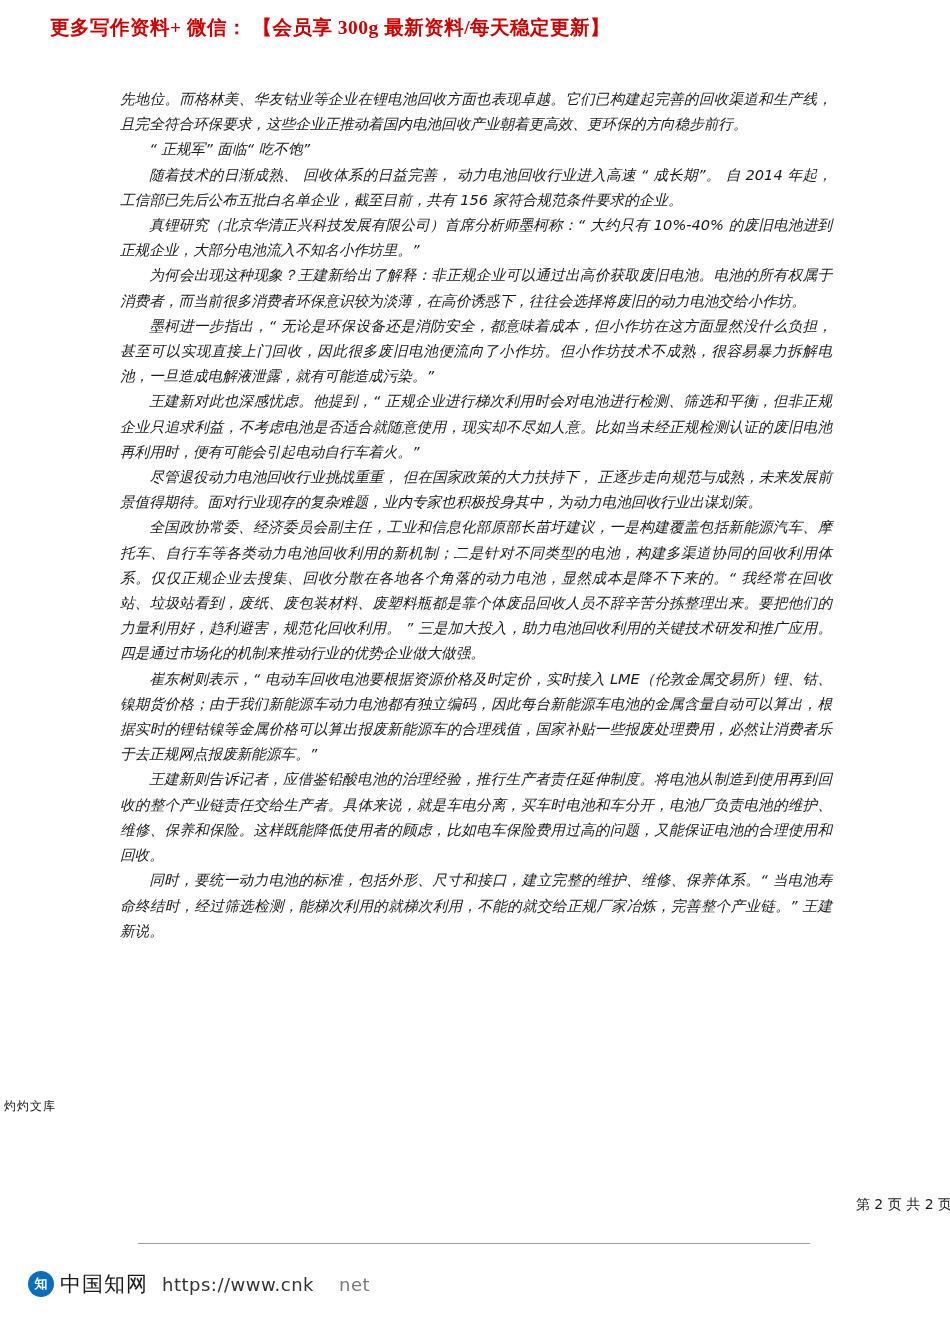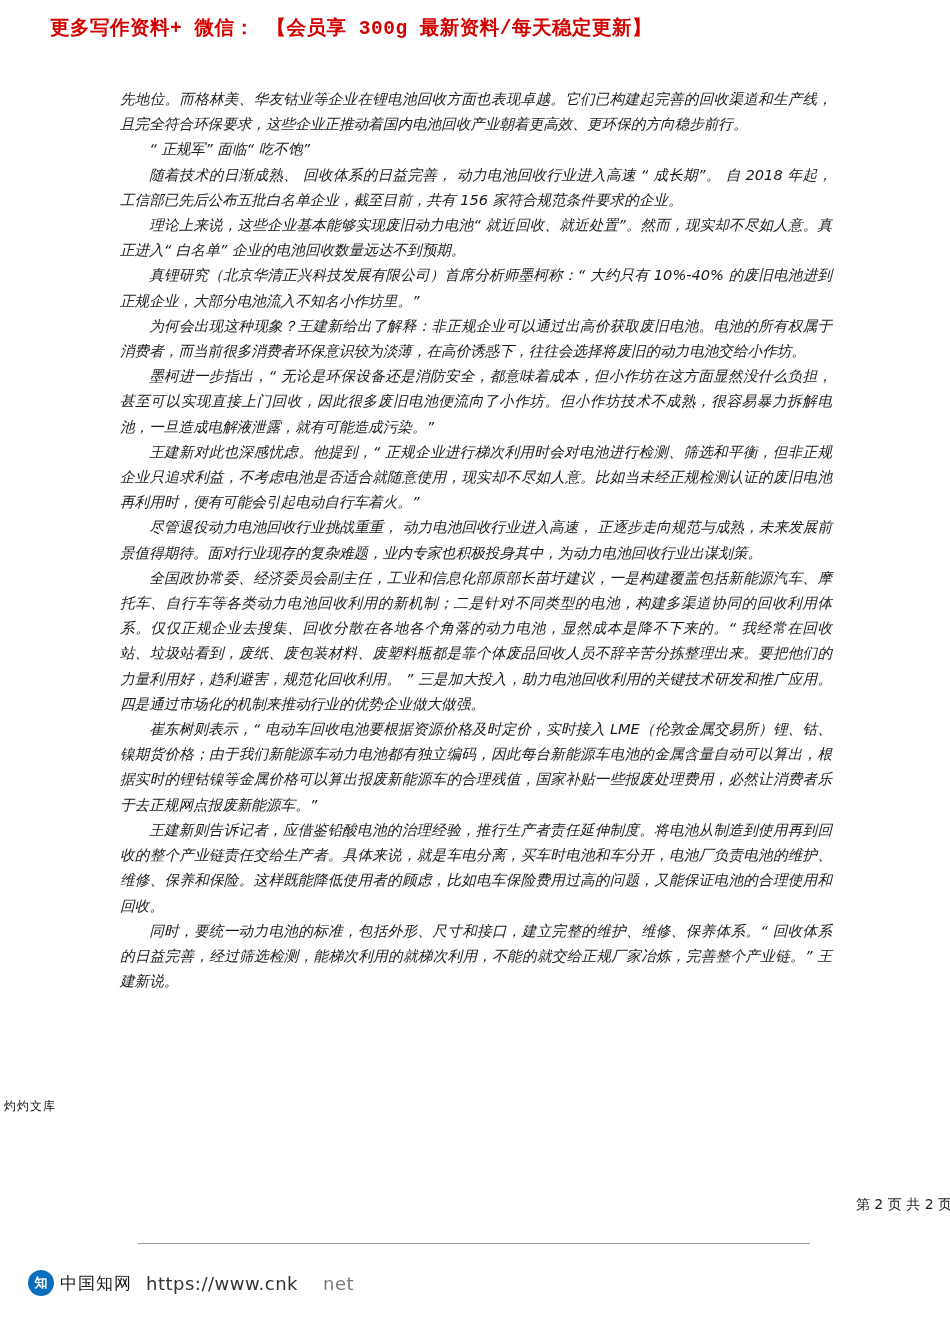--- a/index.html
+++ b/index.html
@@ -33,7 +33,7 @@
     color: #d40000;
     letter-spacing: 0.5px;
     white-space: nowrap;
-    font-family: Liberation Mono, monospace;
+    font-family: Liberation Serif, serif;
   }
   .promo .plain { color: #d40000; }
   .promo .bracket { color: #d40000; }

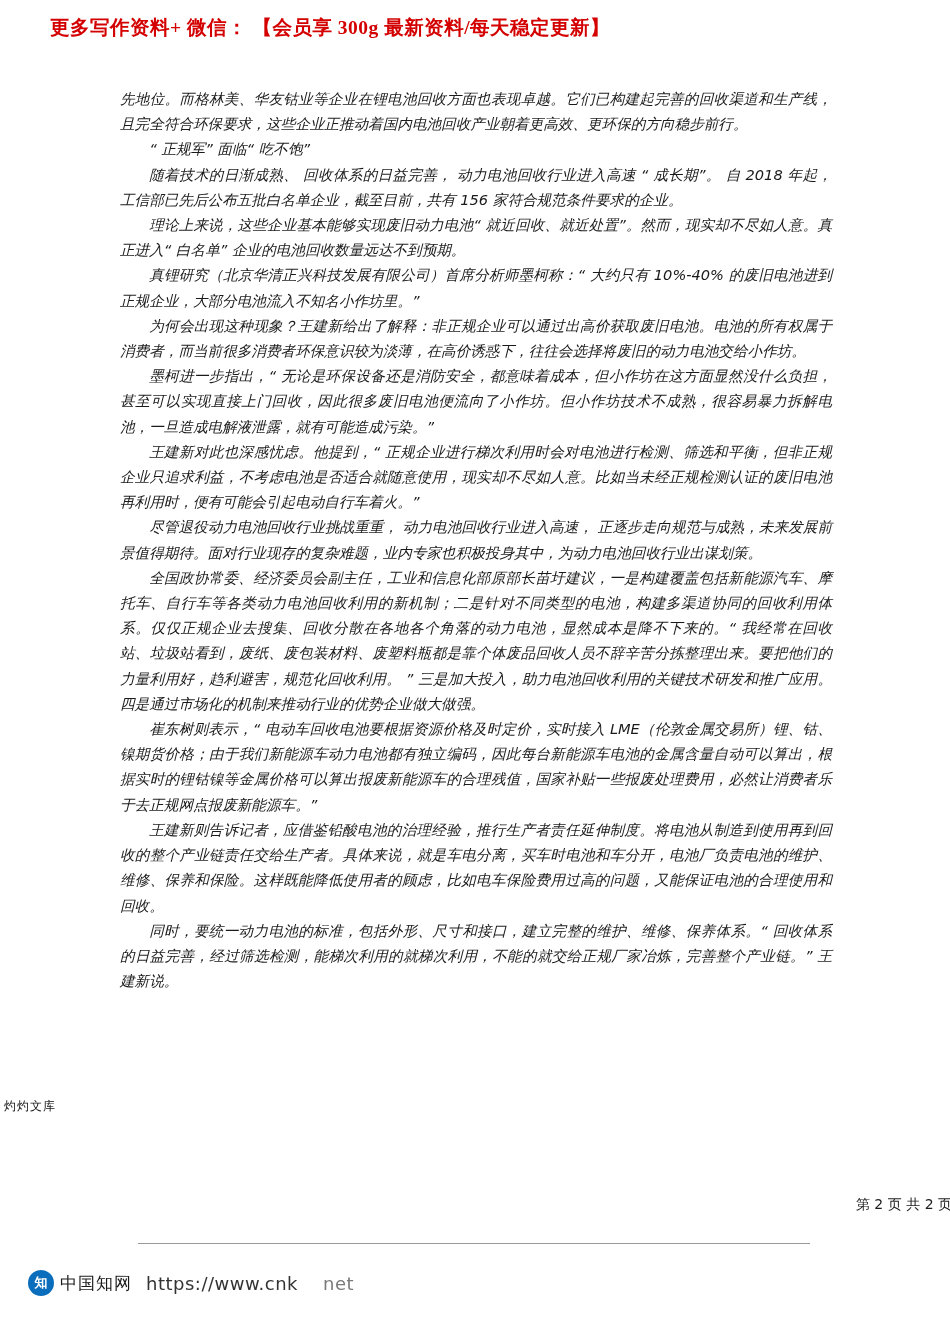--- a/index.html
+++ b/index.html
@@ -135,7 +135,7 @@
   <div class="doc-body">
     <p class="para">先地位。而格林美、华友钴业等企业在锂电池回收方面也表现卓越。它们已构建起完善的回收渠道和生产线，且完全符合环保要求，这些企业正推动着国内电池回收产业朝着更高效、更环保的方向稳步前行。</p>
     <p class="para indent">“ 正规军” 面临“ 吃不饱”</p>
-    <p class="para indent">随着技术的日渐成熟、 回收体系的日益完善， 动力电池回收行业进入高速 “ 成长期”。 自 2018 年起，工信部已先后公布五批白名单企业，截至目前，共有 156 家符合规范条件要求的企业。</p>
+    <p class="para indent">随着技术的日渐成熟、 回收体系的日益完善， 动力电池回收行业进入高速 “ 成长期”。 自 2014 年起，工信部已先后公布五批白名单企业，截至目前，共有 156 家符合规范条件要求的企业。</p>
     <p class="para indent">理论上来说，这些企业基本能够实现废旧动力电池“ 就近回收、就近处置”。然而，现实却不尽如人意。真正进入“ 白名单” 企业的电池回收数量远达不到预期。</p>
     <p class="para indent">真锂研究（北京华清正兴科技发展有限公司）首席分析师墨柯称：“ 大约只有 10%-40% 的废旧电池进到正规企业，大部分电池流入不知名小作坊里。”</p>
     <p class="para indent">为何会出现这种现象？王建新给出了解释：非正规企业可以通过出高价获取废旧电池。电池的所有权属于消费者，而当前很多消费者环保意识较为淡薄，在高价诱惑下，往往会选择将废旧的动力电池交给小作坊。</p>

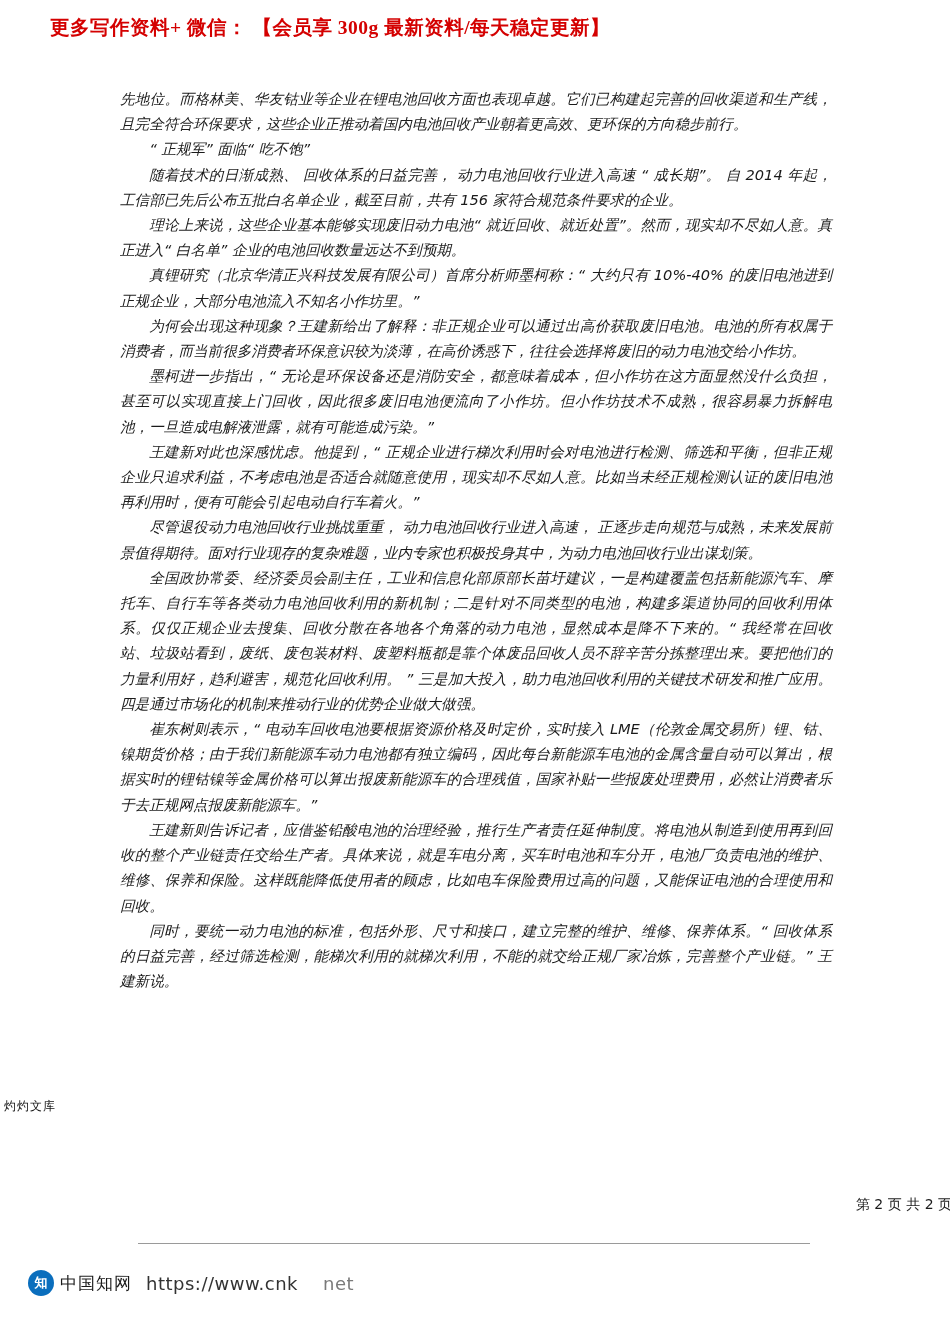--- a/index.html
+++ b/index.html
@@ -136,7 +136,6 @@
     <p class="para">先地位。而格林美、华友钴业等企业在锂电池回收方面也表现卓越。它们已构建起完善的回收渠道和生产线，且完全符合环保要求，这些企业正推动着国内电池回收产业朝着更高效、更环保的方向稳步前行。</p>
     <p class="para indent">“ 正规军” 面临“ 吃不饱”</p>
     <p class="para indent">随着技术的日渐成熟、 回收体系的日益完善， 动力电池回收行业进入高速 “ 成长期”。 自 2014 年起，工信部已先后公布五批白名单企业，截至目前，共有 156 家符合规范条件要求的企业。</p>
-    <p class="para indent">理论上来说，这些企业基本能够实现废旧动力电池“ 就近回收、就近处置”。然而，现实却不尽如人意。真正进入“ 白名单” 企业的电池回收数量远达不到预期。</p>
     <p class="para indent">真锂研究（北京华清正兴科技发展有限公司）首席分析师墨柯称：“ 大约只有 10%-40% 的废旧电池进到正规企业，大部分电池流入不知名小作坊里。”</p>
     <p class="para indent">为何会出现这种现象？王建新给出了解释：非正规企业可以通过出高价获取废旧电池。电池的所有权属于消费者，而当前很多消费者环保意识较为淡薄，在高价诱惑下，往往会选择将废旧的动力电池交给小作坊。</p>
     <p class="para indent">墨柯进一步指出，“ 无论是环保设备还是消防安全，都意味着成本，但小作坊在这方面显然没什么负担，甚至可以实现直接上门回收，因此很多废旧电池便流向了小作坊。但小作坊技术不成熟，很容易暴力拆解电池，一旦造成电解液泄露，就有可能造成污染。”</p>

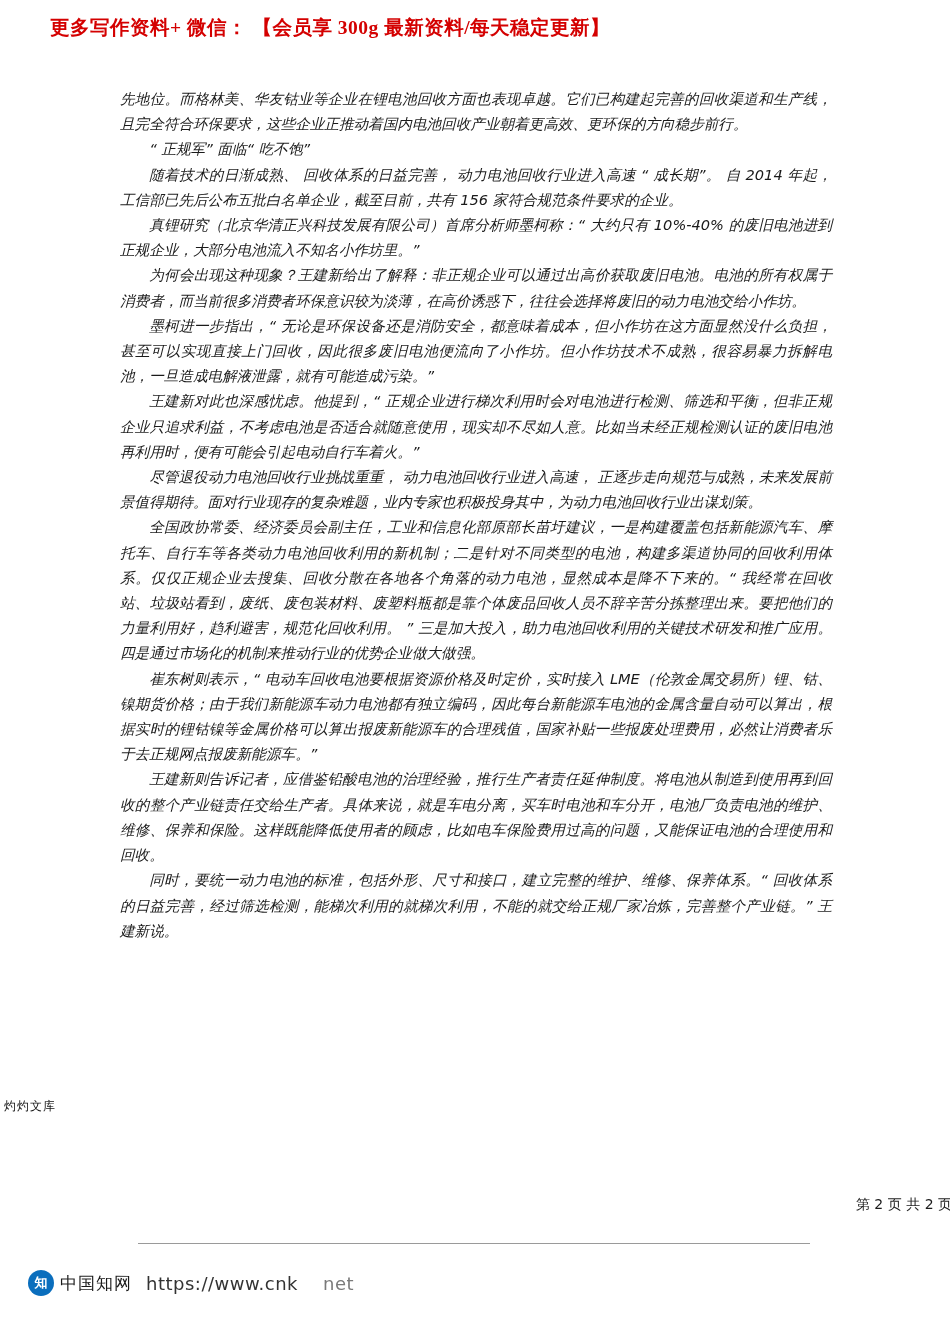--- a/index.html
+++ b/index.html
@@ -140,7 +140,7 @@
     <p class="para indent">为何会出现这种现象？王建新给出了解释：非正规企业可以通过出高价获取废旧电池。电池的所有权属于消费者，而当前很多消费者环保意识较为淡薄，在高价诱惑下，往往会选择将废旧的动力电池交给小作坊。</p>
     <p class="para indent">墨柯进一步指出，“ 无论是环保设备还是消防安全，都意味着成本，但小作坊在这方面显然没什么负担，甚至可以实现直接上门回收，因此很多废旧电池便流向了小作坊。但小作坊技术不成熟，很容易暴力拆解电池，一旦造成电解液泄露，就有可能造成污染。”</p>
     <p class="para indent">王建新对此也深感忧虑。他提到，“ 正规企业进行梯次利用时会对电池进行检测、筛选和平衡，但非正规企业只追求利益，不考虑电池是否适合就随意使用，现实却不尽如人意。比如当未经正规检测认证的废旧电池再利用时，便有可能会引起电动自行车着火。”</p>
-    <p class="para indent">尽管退役动力电池回收行业挑战重重， 动力电池回收行业进入高速， 正逐步走向规范与成熟，未来发展前景值得期待。面对行业现存的复杂难题，业内专家也积极投身其中，为动力电池回收行业出谋划策。</p>
+    <p class="para indent">尽管退役动力电池回收行业挑战重重， 但在国家政策的大力扶持下， 正逐步走向规范与成熟，未来发展前景值得期待。面对行业现存的复杂难题，业内专家也积极投身其中，为动力电池回收行业出谋划策。</p>
     <p class="para indent">全国政协常委、经济委员会副主任，工业和信息化部原部长苗圩建议，一是构建覆盖包括新能源汽车、摩托车、自行车等各类动力电池回收利用的新机制；二是针对不同类型的电池，构建多渠道协同的回收利用体系。仅仅正规企业去搜集、回收分散在各地各个角落的动力电池，显然成本是降不下来的。“ 我经常在回收站、垃圾站看到，废纸、废包装材料、废塑料瓶都是靠个体废品回收人员不辞辛苦分拣整理出来。要把他们的力量利用好，趋利避害，规范化回收利用。 ” 三是加大投入，助力电池回收利用的关键技术研发和推广应用。四是通过市场化的机制来推动行业的优势企业做大做强。</p>
     <p class="para indent">崔东树则表示，“ 电动车回收电池要根据资源价格及时定价，实时接入 LME（伦敦金属交易所）锂、钴、镍期货价格；由于我们新能源车动力电池都有独立编码，因此每台新能源车电池的金属含量自动可以算出，根据实时的锂钴镍等金属价格可以算出报废新能源车的合理残值，国家补贴一些报废处理费用，必然让消费者乐于去正规网点报废新能源车。”</p>
     <p class="para indent">王建新则告诉记者，应借鉴铅酸电池的治理经验，推行生产者责任延伸制度。将电池从制造到使用再到回收的整个产业链责任交给生产者。具体来说，就是车电分离，买车时电池和车分开，电池厂负责电池的维护、维修、保养和保险。这样既能降低使用者的顾虑，比如电车保险费用过高的问题，又能保证电池的合理使用和回收。</p>

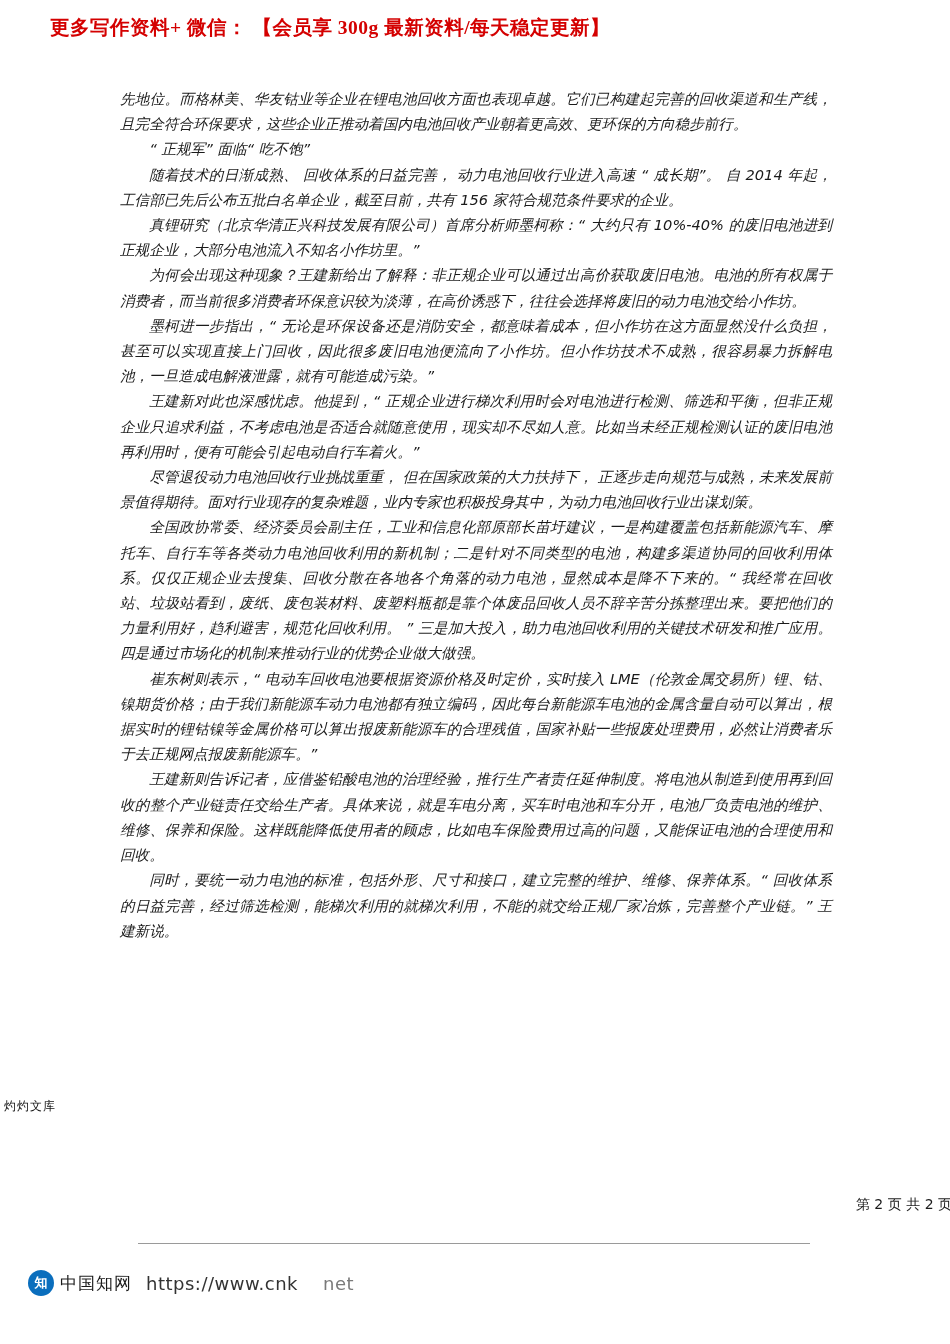--- a/index.html
+++ b/index.html
@@ -144,7 +144,7 @@
     <p class="para indent">全国政协常委、经济委员会副主任，工业和信息化部原部长苗圩建议，一是构建覆盖包括新能源汽车、摩托车、自行车等各类动力电池回收利用的新机制；二是针对不同类型的电池，构建多渠道协同的回收利用体系。仅仅正规企业去搜集、回收分散在各地各个角落的动力电池，显然成本是降不下来的。“ 我经常在回收站、垃圾站看到，废纸、废包装材料、废塑料瓶都是靠个体废品回收人员不辞辛苦分拣整理出来。要把他们的力量利用好，趋利避害，规范化回收利用。 ” 三是加大投入，助力电池回收利用的关键技术研发和推广应用。四是通过市场化的机制来推动行业的优势企业做大做强。</p>
     <p class="para indent">崔东树则表示，“ 电动车回收电池要根据资源价格及时定价，实时接入 LME（伦敦金属交易所）锂、钴、镍期货价格；由于我们新能源车动力电池都有独立编码，因此每台新能源车电池的金属含量自动可以算出，根据实时的锂钴镍等金属价格可以算出报废新能源车的合理残值，国家补贴一些报废处理费用，必然让消费者乐于去正规网点报废新能源车。”</p>
     <p class="para indent">王建新则告诉记者，应借鉴铅酸电池的治理经验，推行生产者责任延伸制度。将电池从制造到使用再到回收的整个产业链责任交给生产者。具体来说，就是车电分离，买车时电池和车分开，电池厂负责电池的维护、维修、保养和保险。这样既能降低使用者的顾虑，比如电车保险费用过高的问题，又能保证电池的合理使用和回收。</p>
-    <p class="para indent">同时，要统一动力电池的标准，包括外形、尺寸和接口，建立完整的维护、维修、保养体系。“ 回收体系的日益完善，经过筛选检测，能梯次利用的就梯次利用，不能的就交给正规厂家冶炼，完善整个产业链。” 王建新说。</p>
+    <p class="para indent">同时，要统一动力电池的标准，包括外形、尺寸和接口，建立完整的维护、维修、保养体系。“ 当电池寿命终结时，经过筛选检测，能梯次利用的就梯次利用，不能的就交给正规厂家冶炼，完善整个产业链。” 王建新说。</p>
 
     <div class="page-num">第 2 页 共 2 页</div>
   </div>

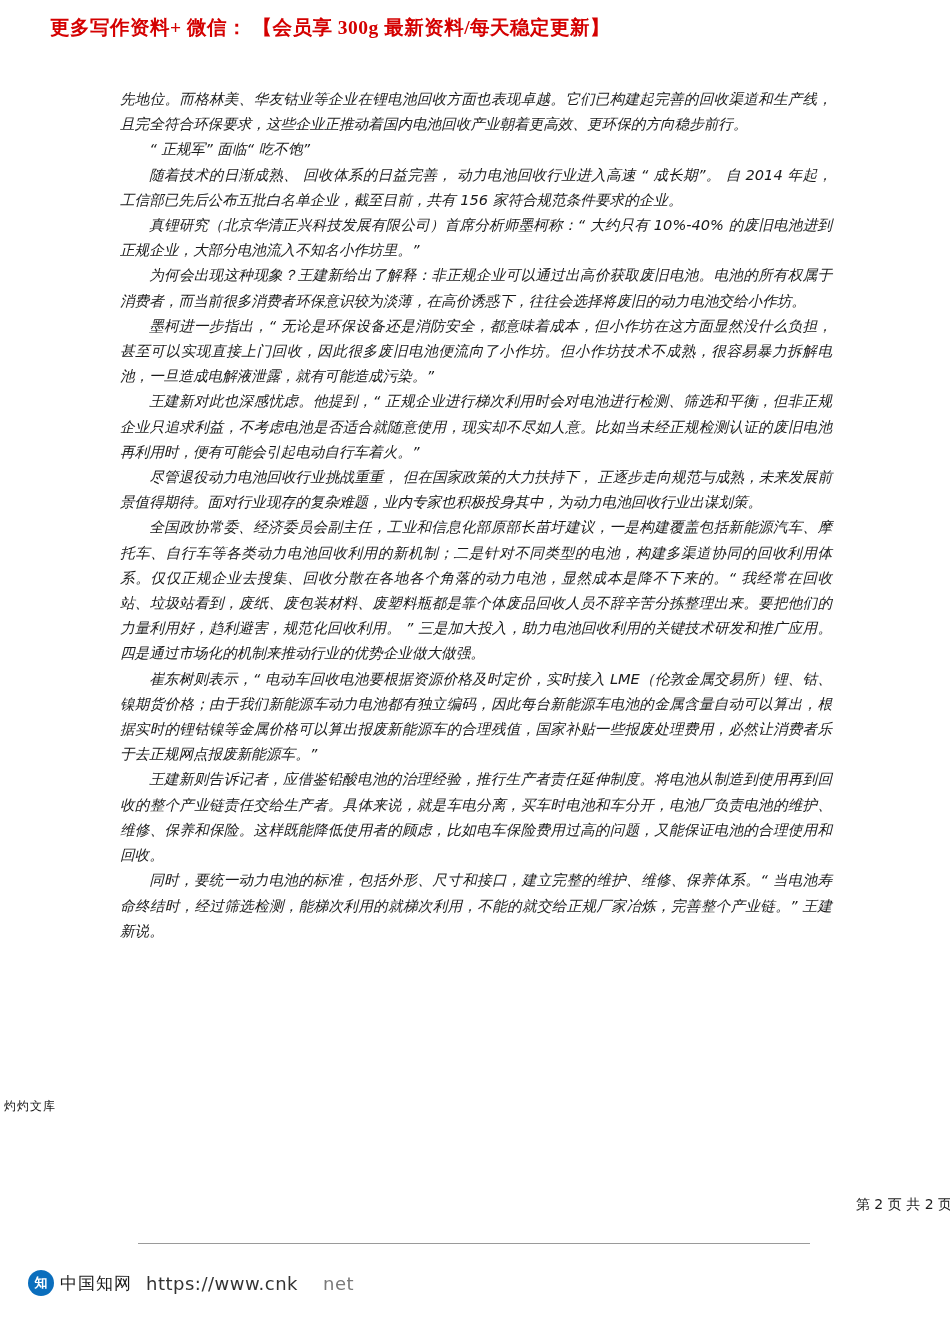--- a/index.html
+++ b/index.html
@@ -111,7 +111,7 @@
     font-weight: bold;
   }
   .cnki-name {
-    font-size: 17px;
+    font-size: 21px;
     color: #1a1a1a;
     letter-spacing: 1px;
   }

